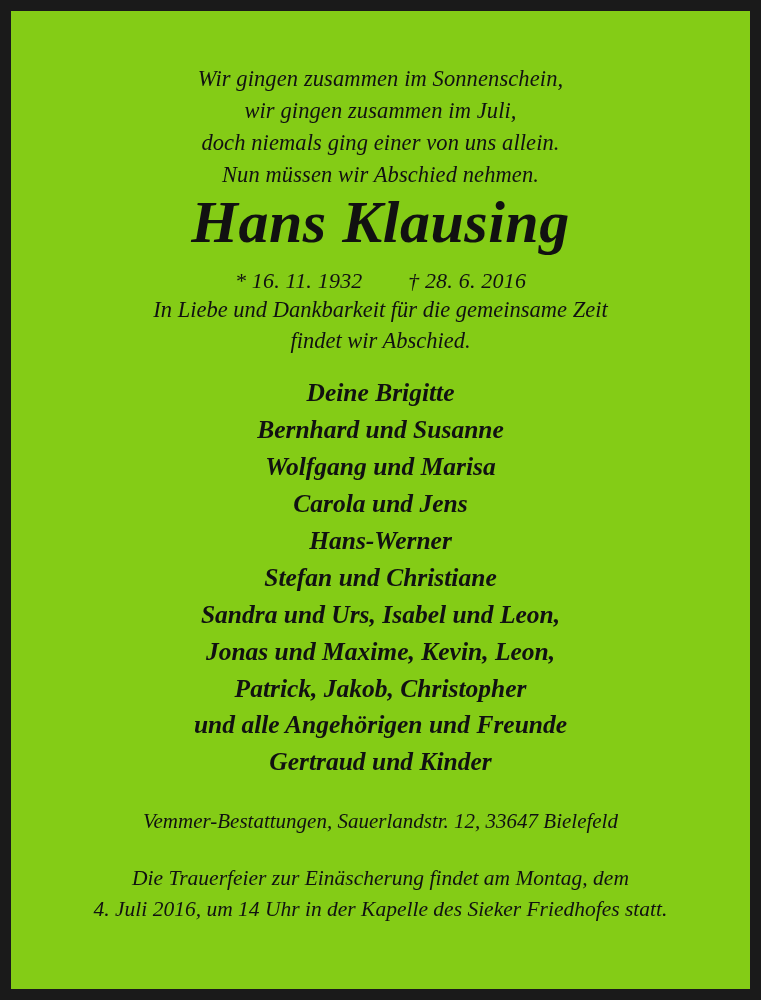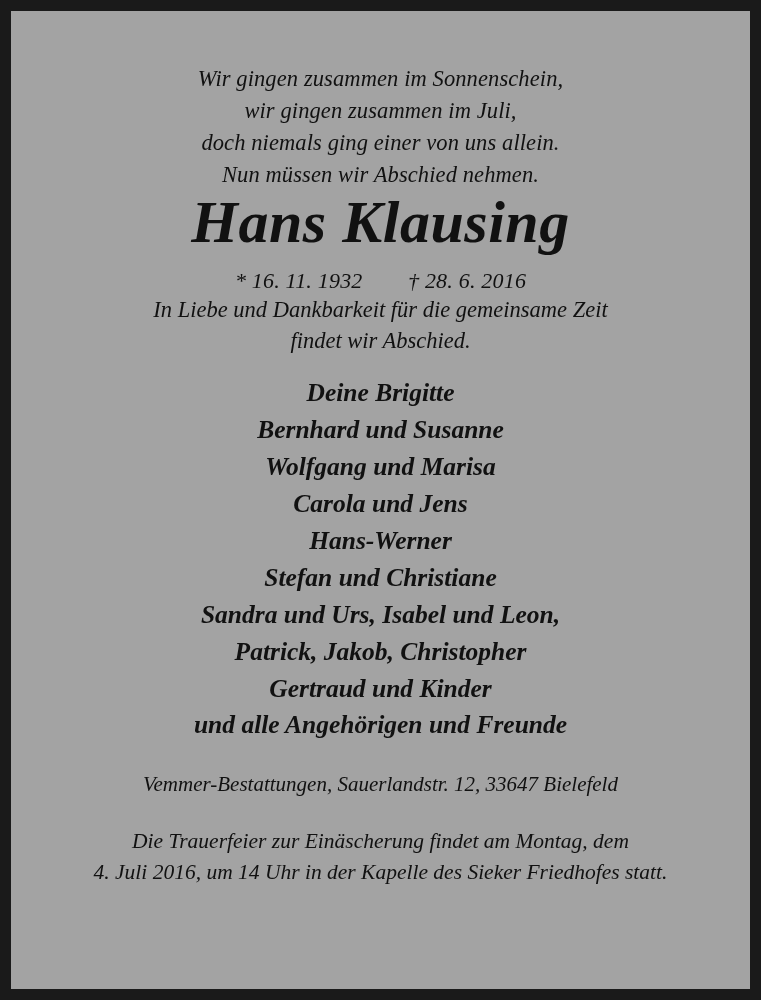--- a/index.html
+++ b/index.html
@@ -17,7 +17,7 @@
     box-sizing: border-box;
     width: 761px;
     height: 1000px;
-    background: #a3a3a3;
+    background: #84cc16;
     border: 11px solid #1a1a1a;
     padding: 36px 40px 18px 40px;
     display: flex;

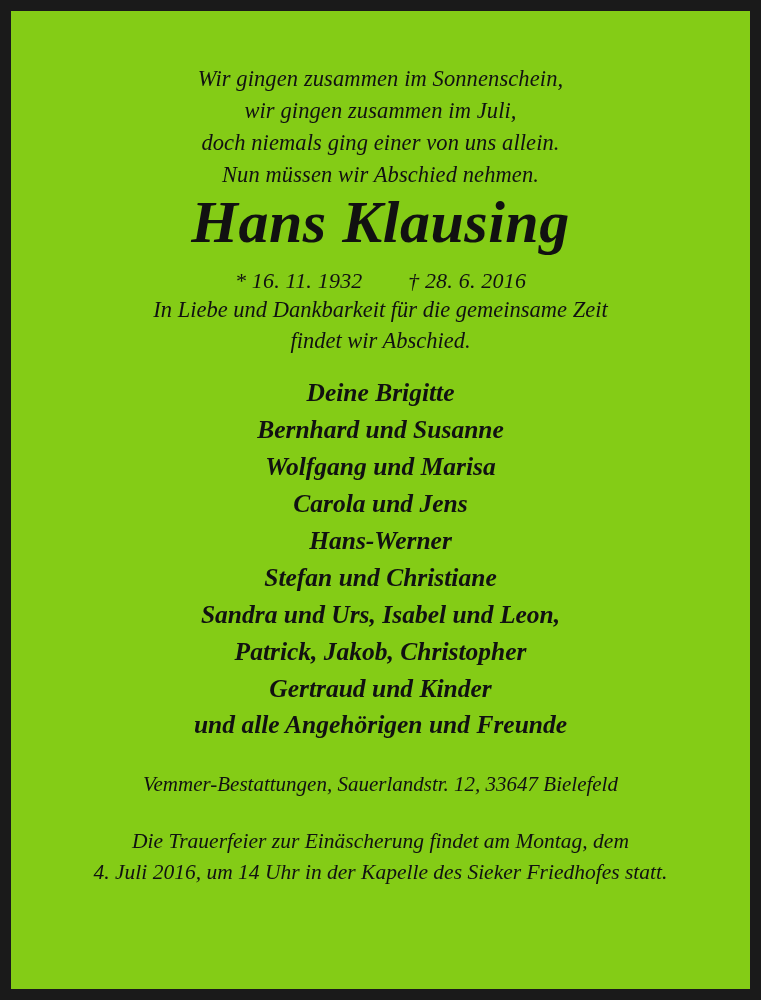--- a/index.html
+++ b/index.html
@@ -123,6 +123,7 @@
     <div>Hans-Werner</div>
     <div>Stefan und Christiane</div>
     <div>Sandra und Urs, Isabel und Leon,</div>
+    <div>Jonas und Maxime, Kevin, Leon,</div>
     <div>Patrick, Jakob, Christopher</div>
     <div>Gertraud und Kinder</div>
     <div>und alle Angehörigen und Freunde</div>

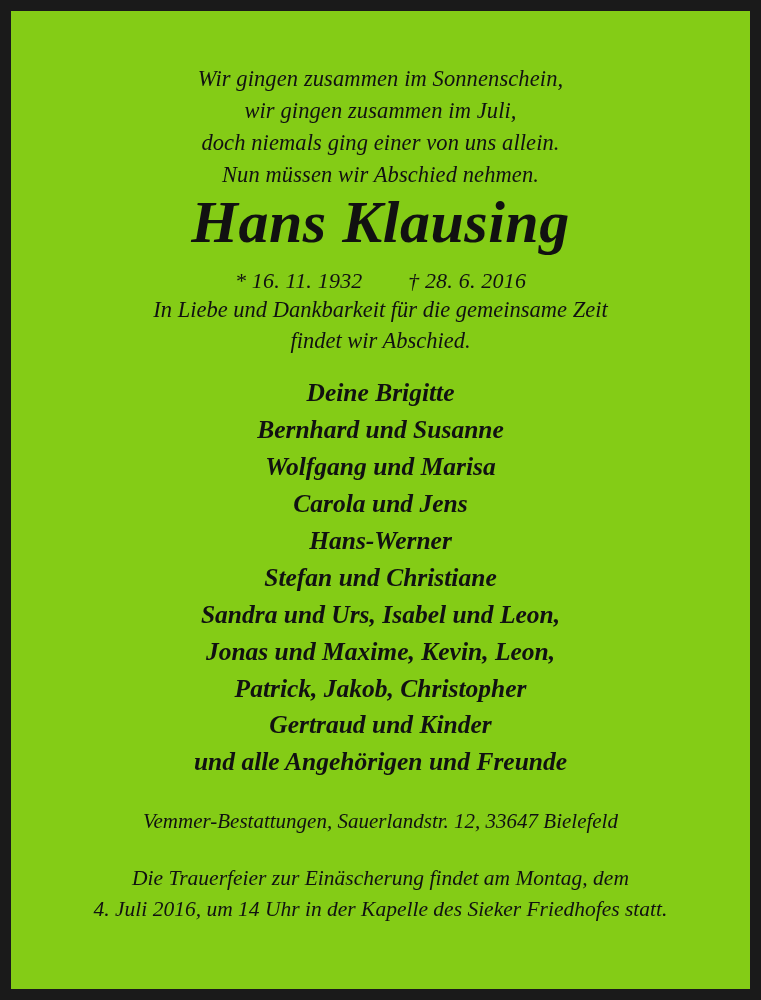--- a/index.html
+++ b/index.html
@@ -125,8 +125,8 @@
     <div>Sandra und Urs, Isabel und Leon,</div>
     <div>Jonas und Maxime, Kevin, Leon,</div>
     <div>Patrick, Jakob, Christopher</div>
+    <div>und alle Angehörigen und Freunde</div>
     <div>Gertraud und Kinder</div>
-    <div>und alle Angehörigen und Freunde</div>
   </div>
 
   <div class="address">

